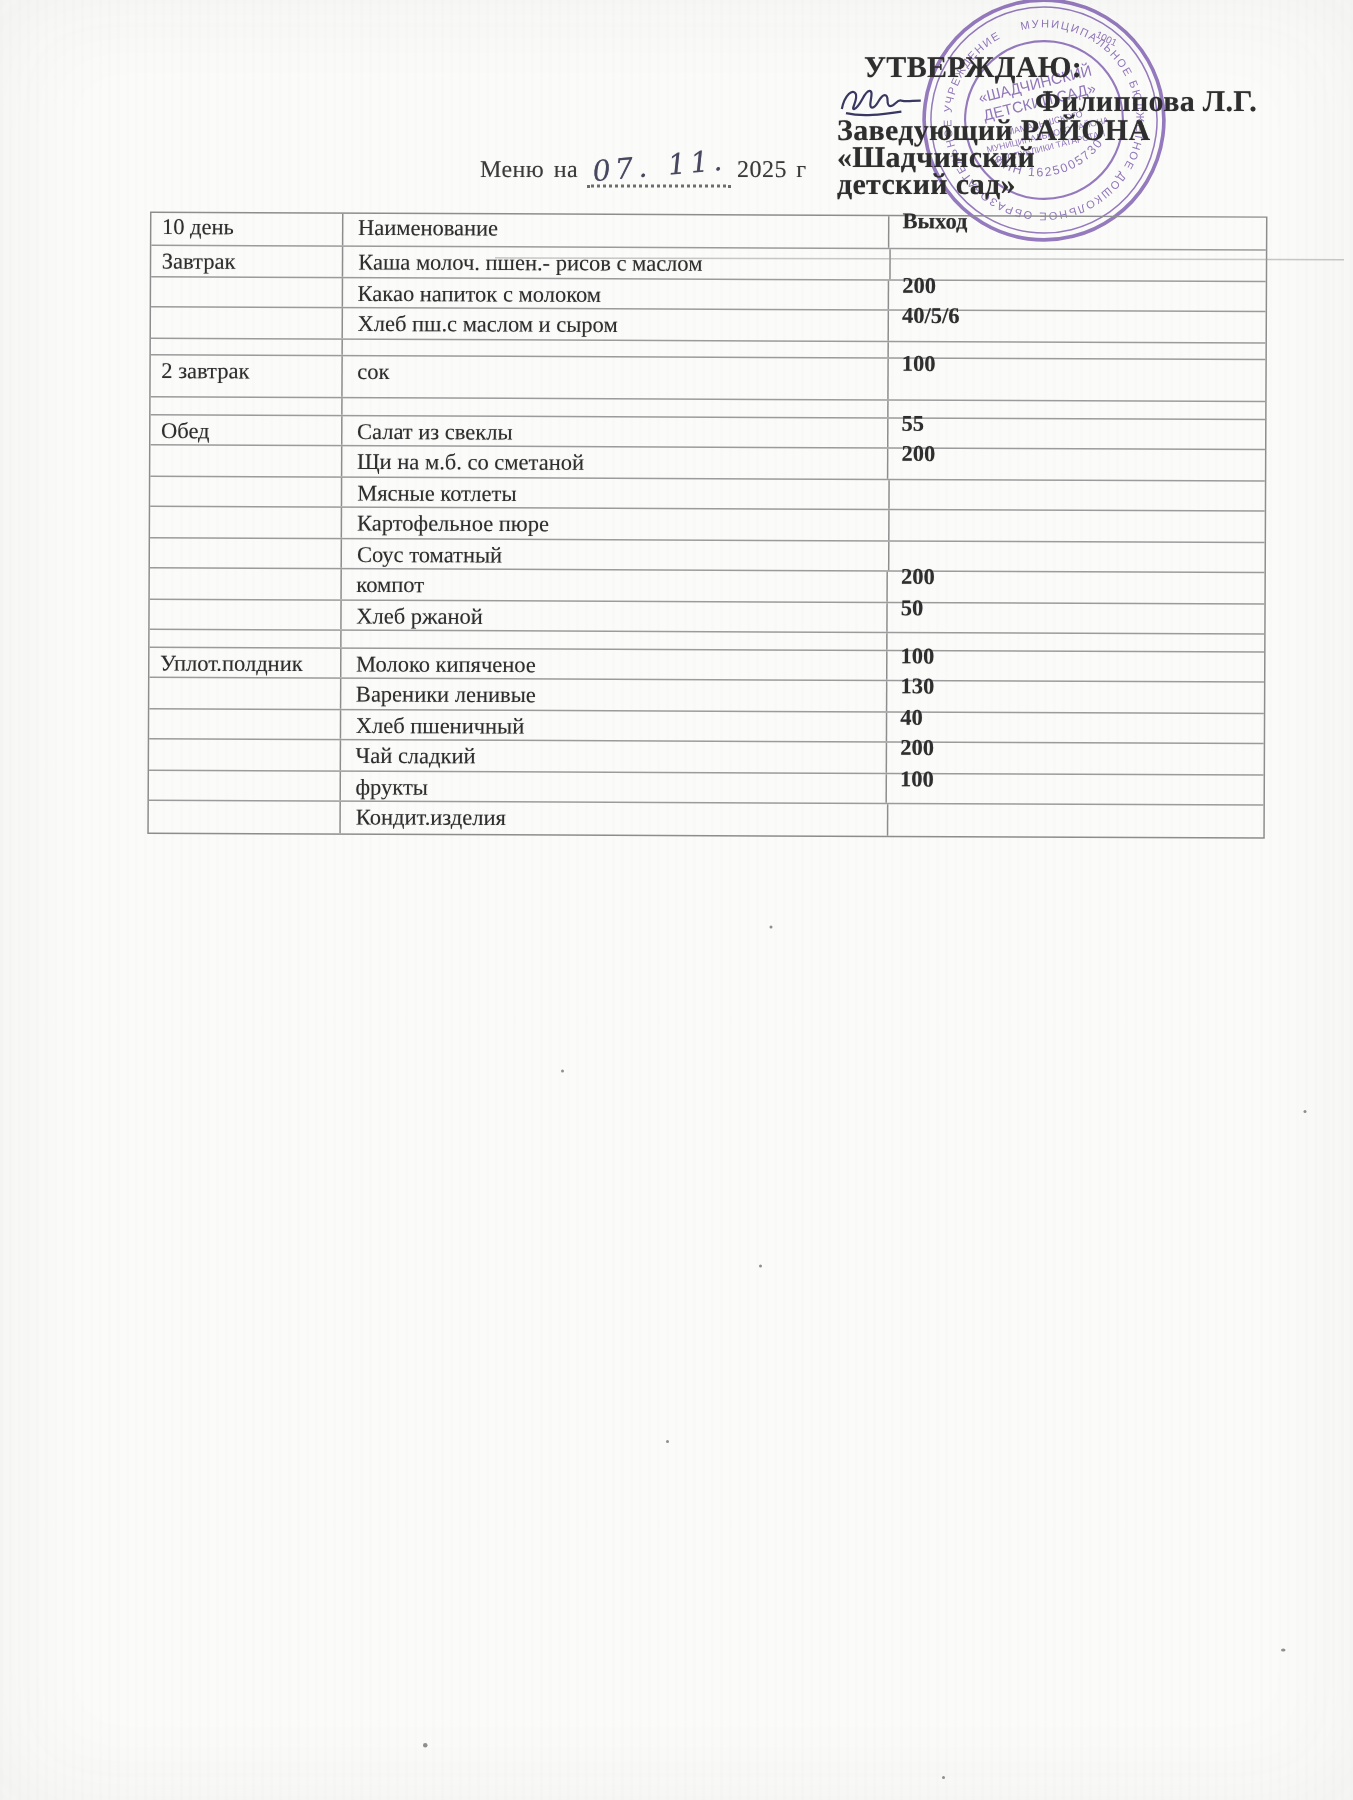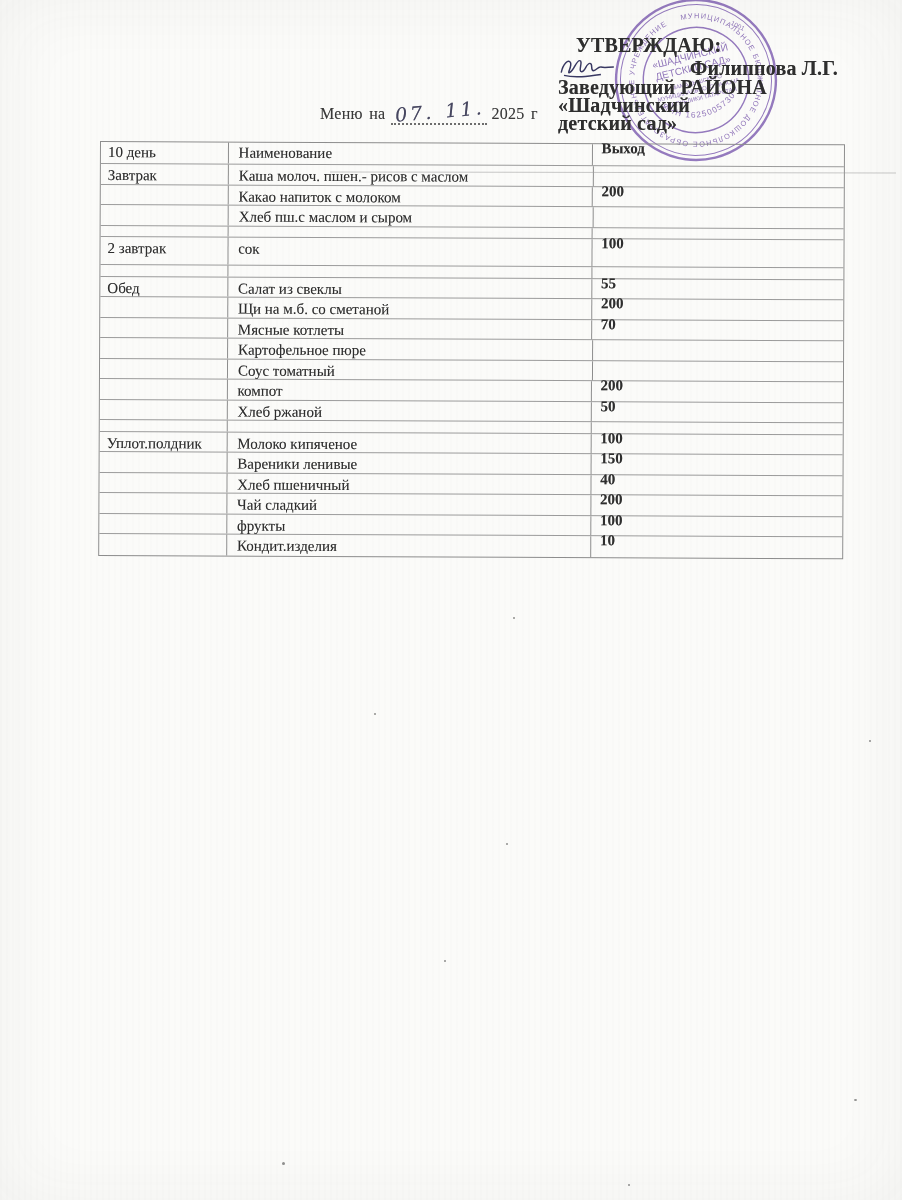--- a/index.html
+++ b/index.html
@@ -142,6 +142,7 @@
         <div class="trow">
           <div class="cell c-meal"></div>
           <div class="cell c-name">Хлеб пш.с маслом и сыром</div>
+          <div class="cell c-out"><span class="shift">40/5/6</span></div>
         </div>
         <div class="trow spacer">
           <div class="cell c-meal"></div>

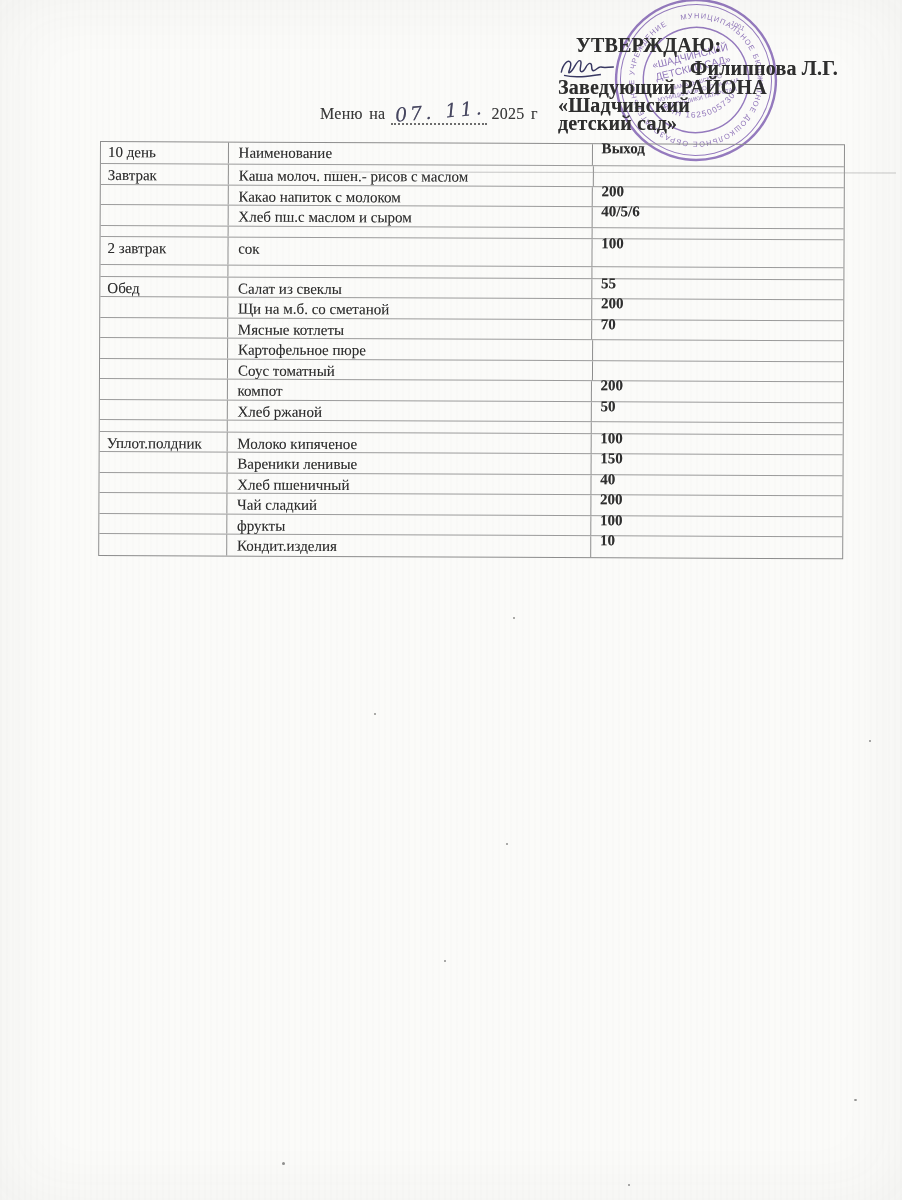--- a/index.html
+++ b/index.html
@@ -172,7 +172,6 @@
         <div class="trow">
           <div class="cell c-meal"></div>
           <div class="cell c-name">Мясные котлеты</div>
-          <div class="cell c-out"><span class="shift">70</span></div>
         </div>
         <div class="trow">
           <div class="cell c-meal"></div>

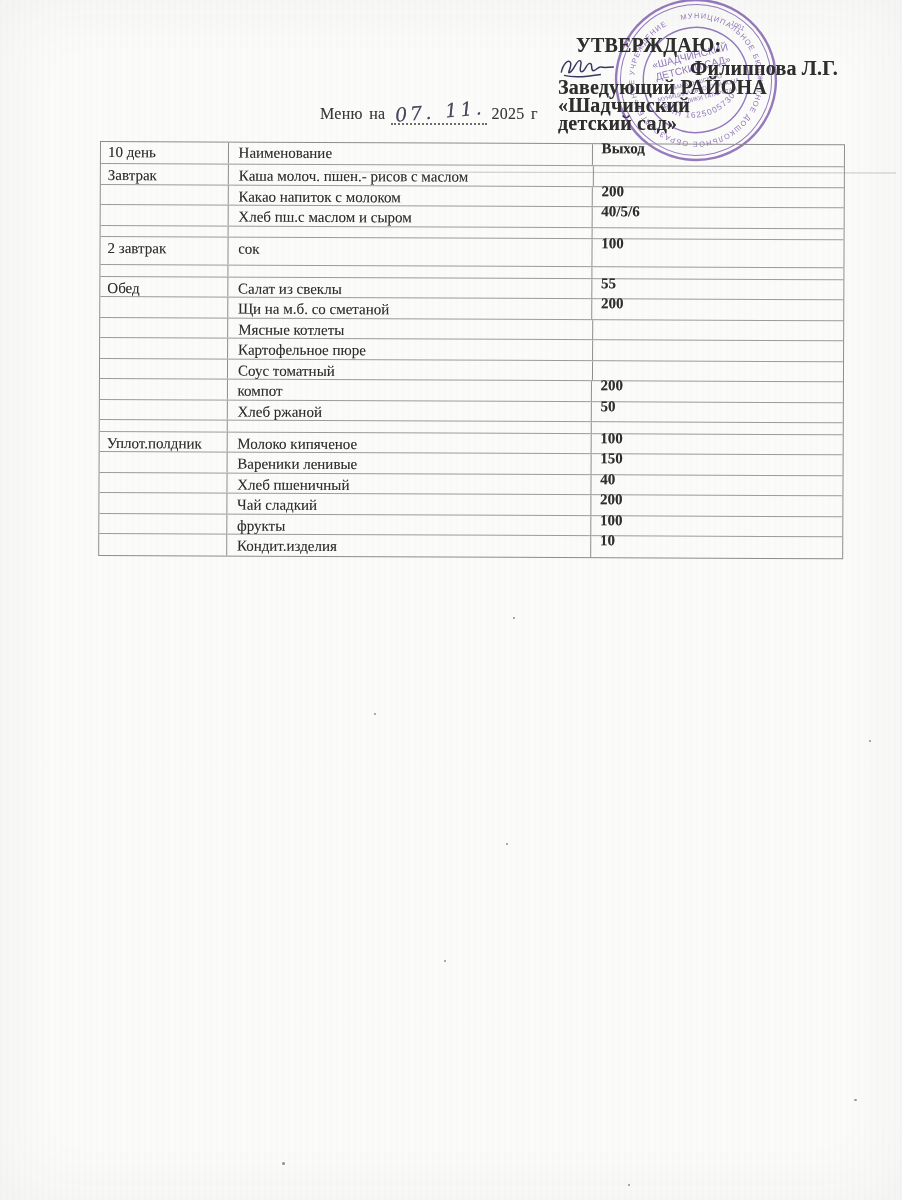--- a/index.html
+++ b/index.html
@@ -204,7 +204,7 @@
         <div class="trow">
           <div class="cell c-meal"></div>
           <div class="cell c-name">Вареники ленивые</div>
-          <div class="cell c-out"><span class="shift">150</span></div>
+          <div class="cell c-out"><span class="shift">130</span></div>
         </div>
         <div class="trow">
           <div class="cell c-meal"></div>

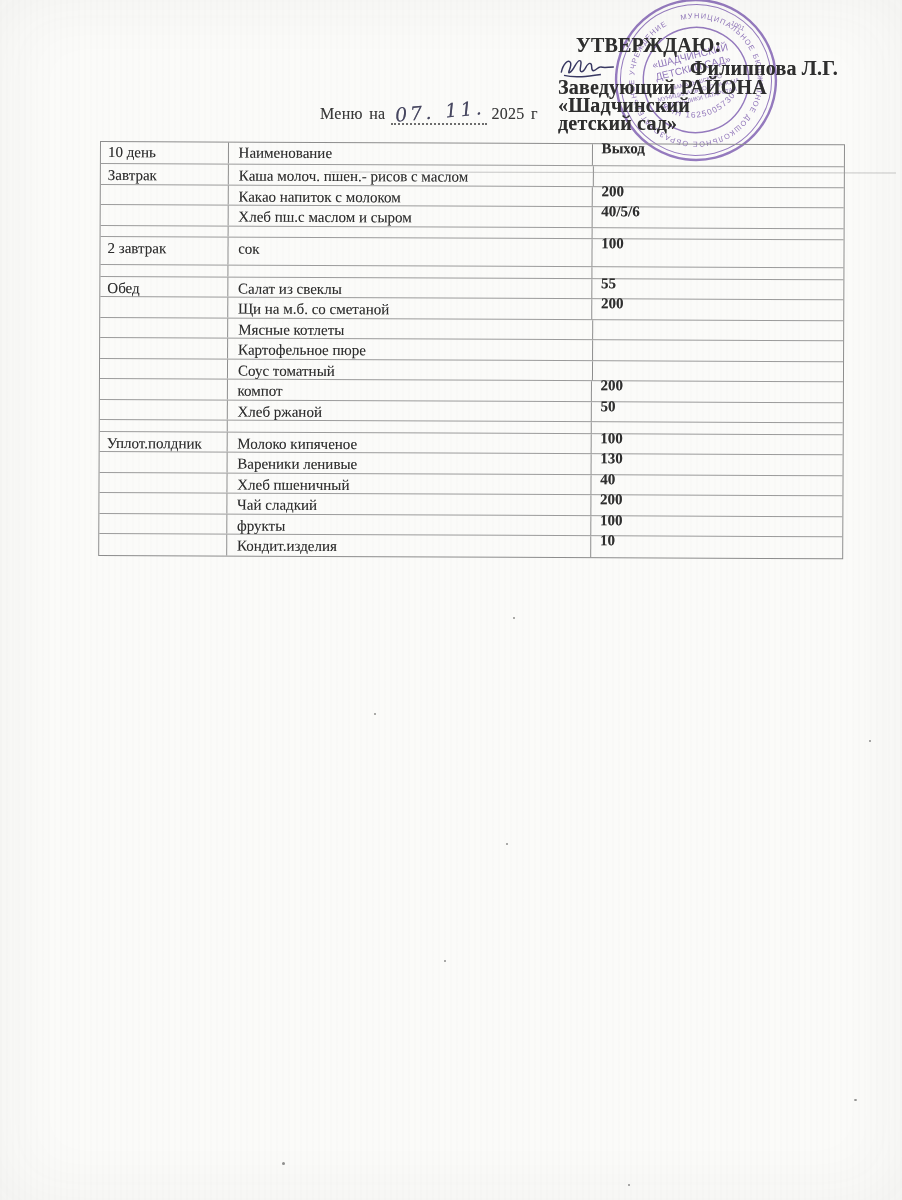--- a/index.html
+++ b/index.html
@@ -224,7 +224,6 @@
         <div class="trow">
           <div class="cell c-meal"></div>
           <div class="cell c-name">Кондит.изделия</div>
-          <div class="cell c-out"><span class="shift">10</span></div>
         </div>
       </div>
   </div>

